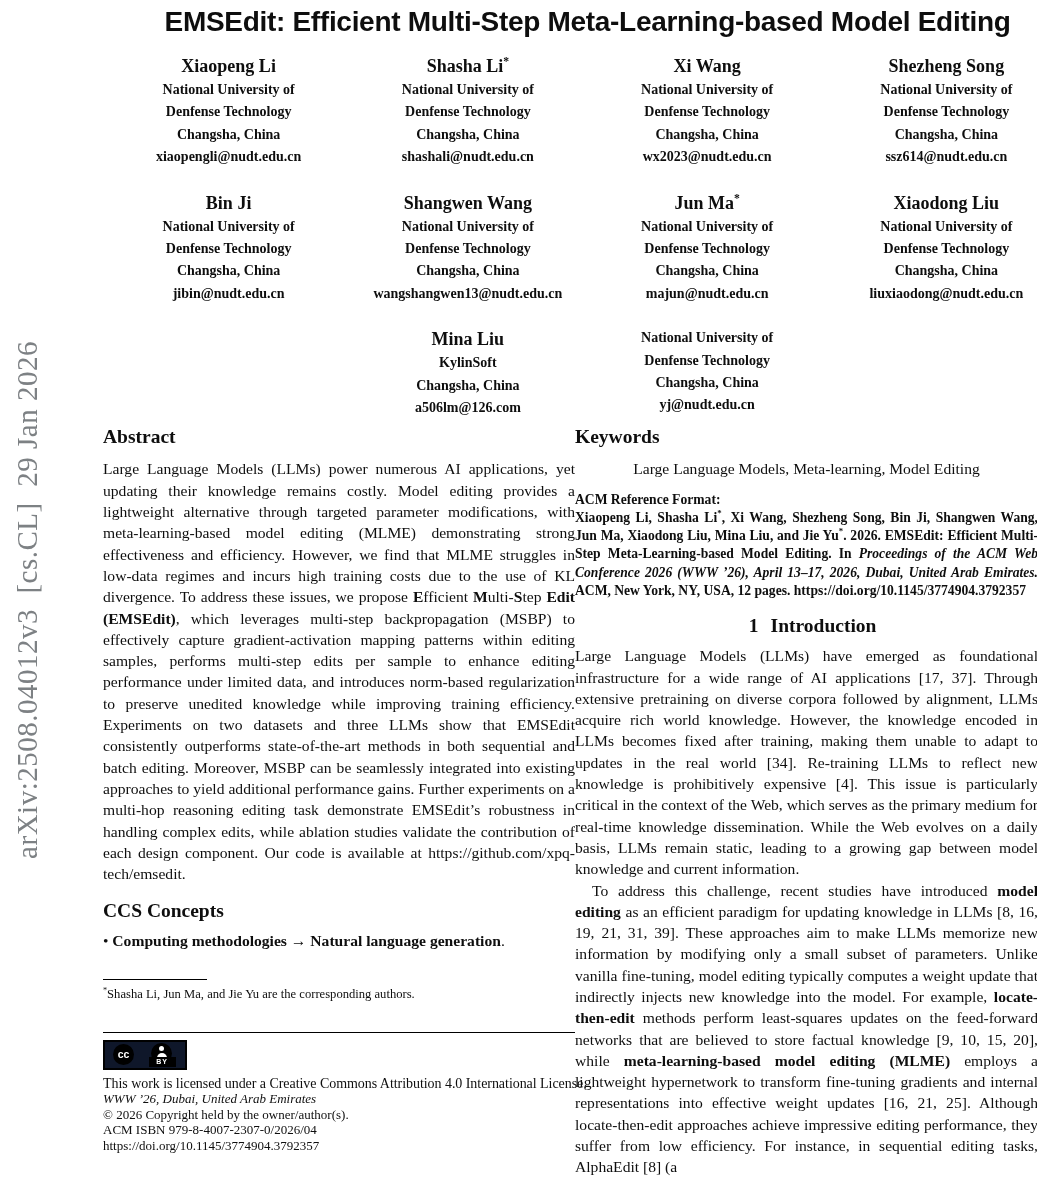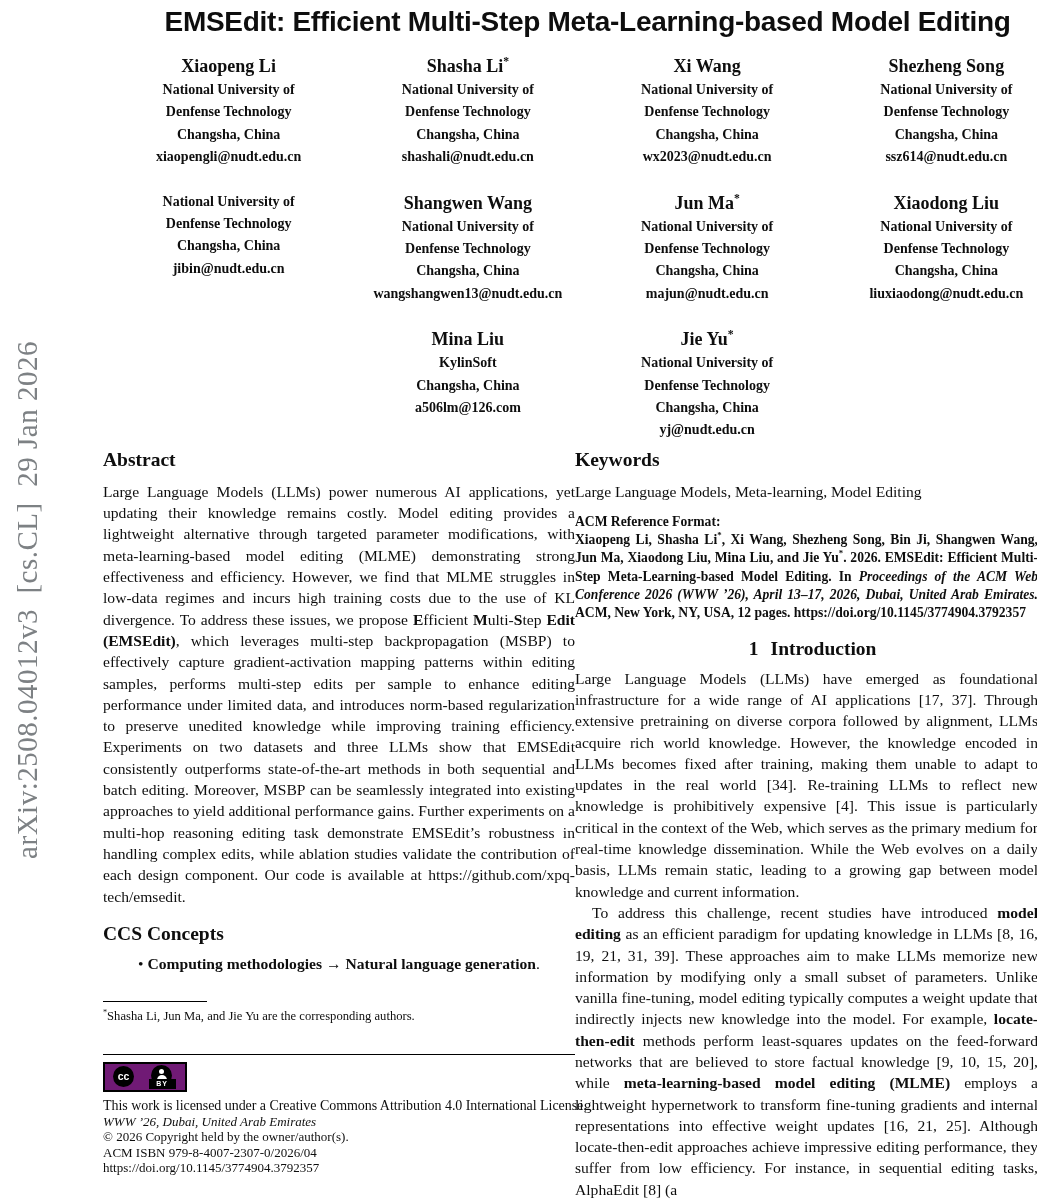--- a/index.html
+++ b/index.html
@@ -123,6 +123,7 @@
     </div>
 
     <div class="author">
+      <div class="author-name"><span>Bin Ji</span><span class="sup"></span></div>
       <div class="author-line">National University of</div>
       <div class="author-line">Denfense Technology</div>
       <div class="author-line">Changsha, China</div>

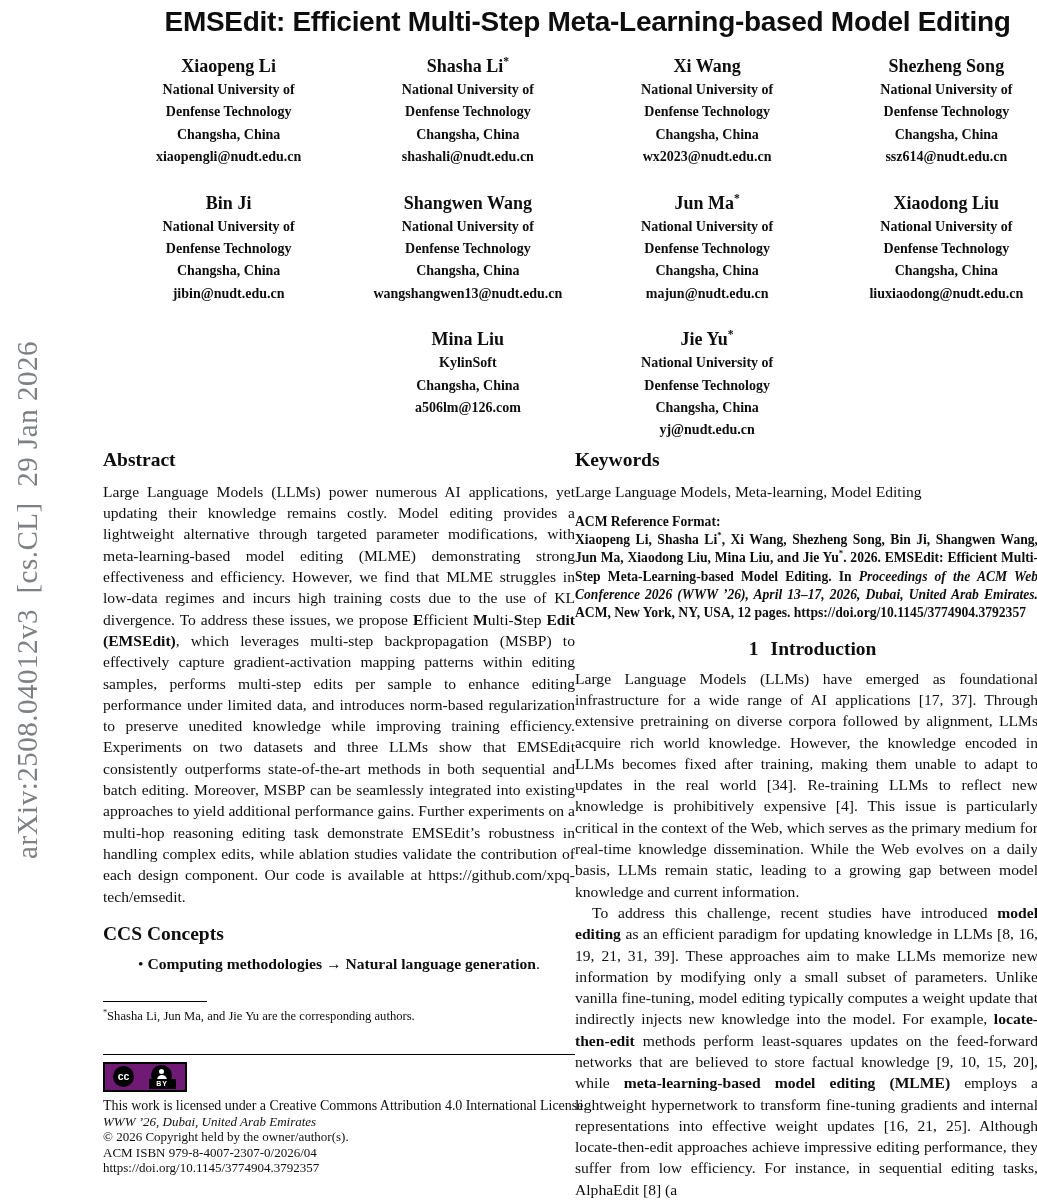--- a/index.html
+++ b/index.html
@@ -159,7 +159,6 @@
       <div class="author-line">a506lm@126.com</div>
     </div>
     <div class="author pos-c3">
-      <div class="author-name"><span>Jie Yu</span><span class="sup">*</span></div>
       <div class="author-line">National University of</div>
       <div class="author-line">Denfense Technology</div>
       <div class="author-line">Changsha, China</div>

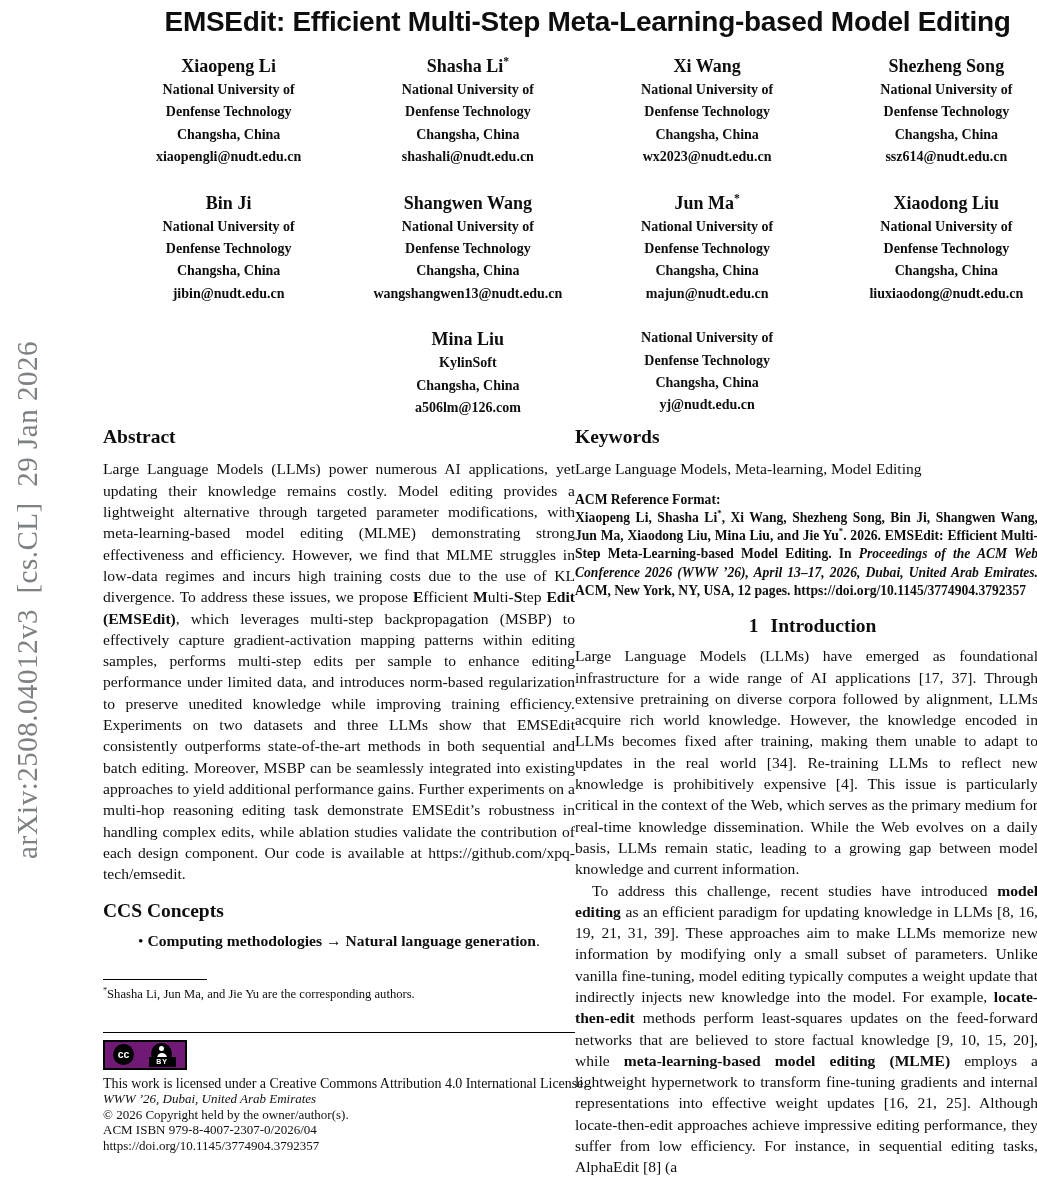--- a/index.html
+++ b/index.html
@@ -71,7 +71,7 @@
   .lic-first{font-size:14px;letter-spacing:-.05px;white-space:nowrap;}
   .lic-italic{font-style:italic;}
 
-  .kw-text{margin-top:9px;text-align:left;}
+  .kw-text{margin-top:9px;text-align:center;}
   .ref-heading{margin-top:11px;font-size:13.6px;line-height:18px;font-weight:700;}
   .ref-text{font-size:13.6px;line-height:18.3px;text-align:justify;margin:0;font-weight:bold;}
   .ref-italic{font-style:italic;}

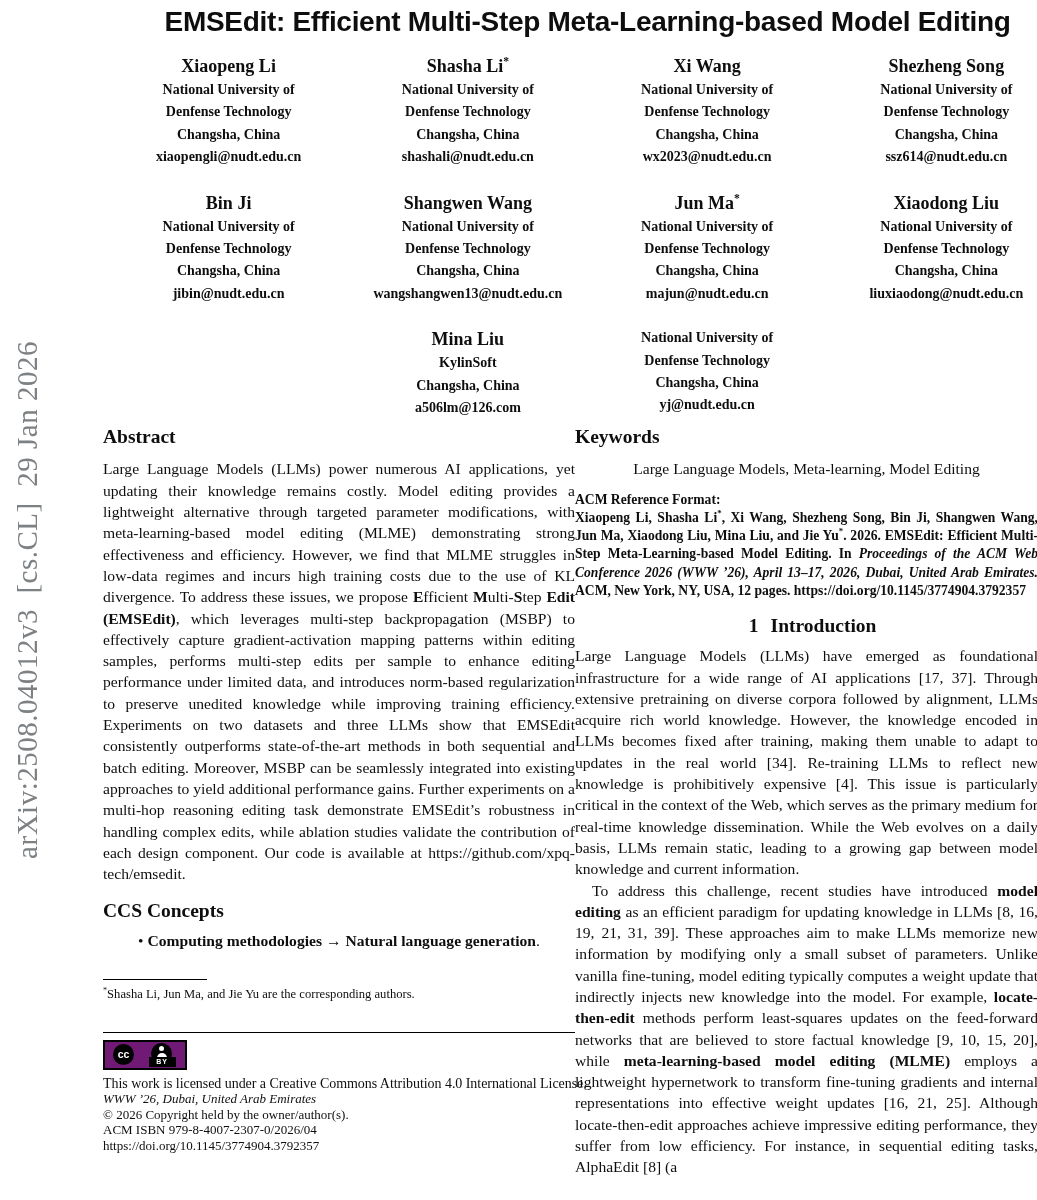--- a/index.html
+++ b/index.html
@@ -49,7 +49,7 @@
   .body-text{font-size:15.6px;line-height:21.3px;text-align:justify;margin:0;}
   .abstract-text{margin-top:9px;}
   .ccs-heading{margin-top:15px;}
-  .ccs-line{margin-top:7px;text-align:center;}
+  .ccs-line{margin-top:7px;text-align:left;}
 
   .footnote{margin-top:27px;font-size:12.6px;line-height:16px;}
   .footnote-rule{width:104px;border-top:1.4px solid #000;margin:0 0 6px;}

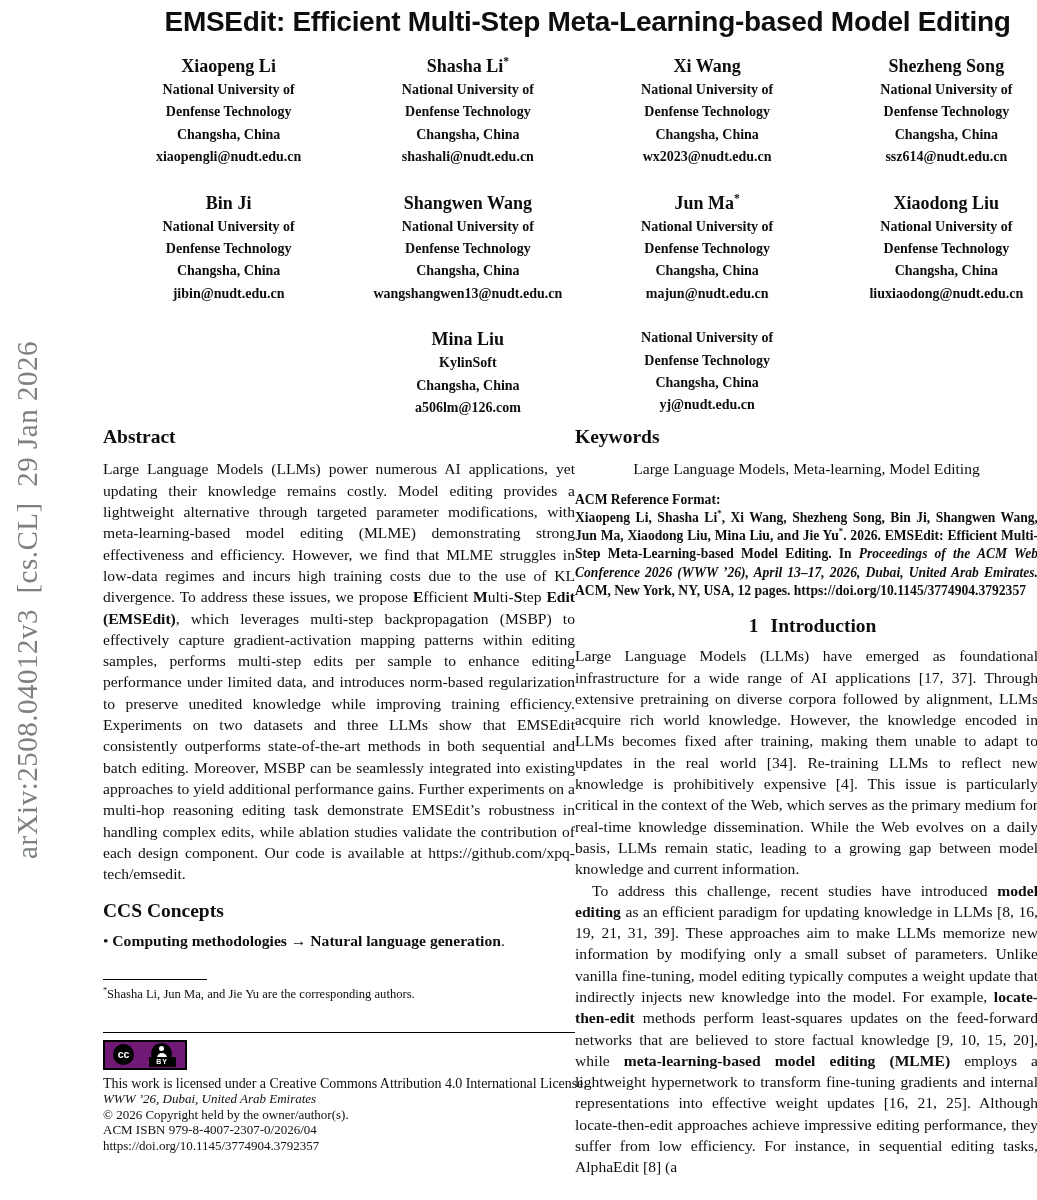--- a/index.html
+++ b/index.html
@@ -55,7 +55,7 @@
   .footnote-rule{width:104px;border-top:1.4px solid #000;margin:0 0 6px;}
 
   .license{margin-top:30px;border-top:1.2px solid #000;padding-top:7px;}
-  .cc-badge{position:relative;width:84px;height:30px;background:#701a75;
+  .cc-badge{position:relative;width:84px;height:30px;background:#0f172a;
     border:2.5px solid #000;box-sizing:border-box;margin-bottom:6px;}
   .cc-circle{position:absolute;width:21px;height:21px;border-radius:50%;background:#000;}
   .cc-c1{left:8px;top:2px;}

